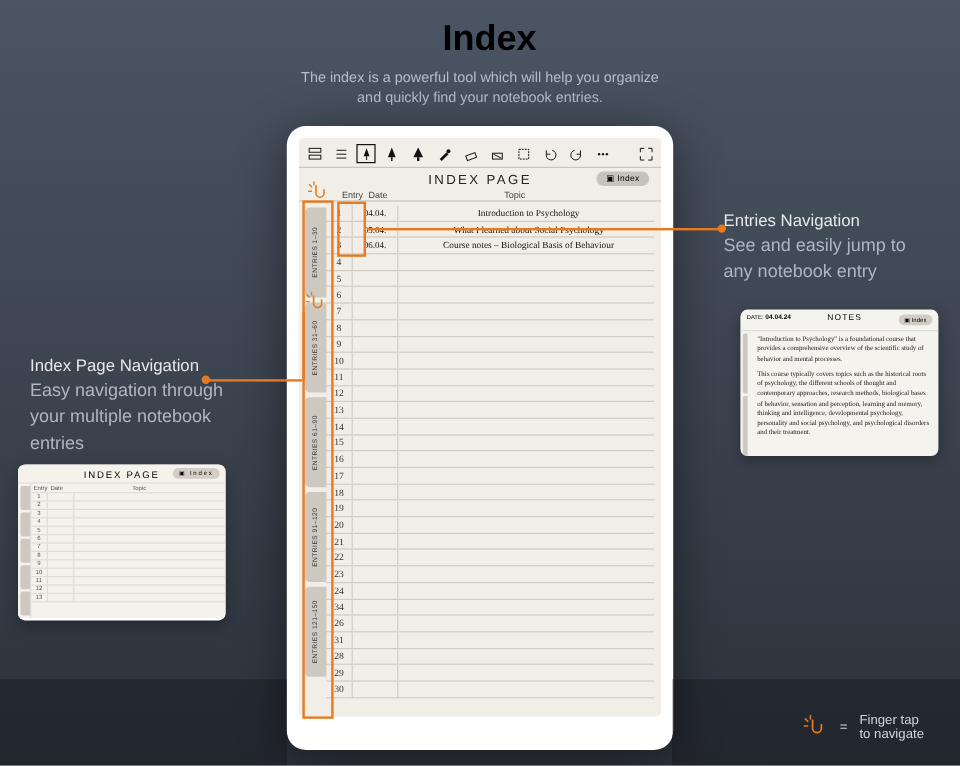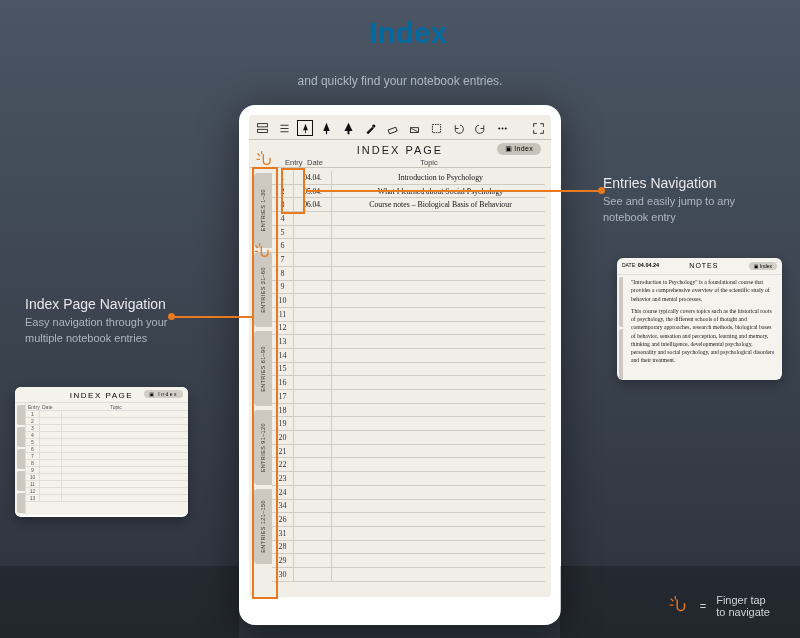--- a/index.html
+++ b/index.html
@@ -17,7 +17,7 @@
     left: 16px;
     right: 0;
     text-align: center;
-    color: #0369a1;
+    color: #000000;
     font-size: 30px;
     font-weight: 600;
   }

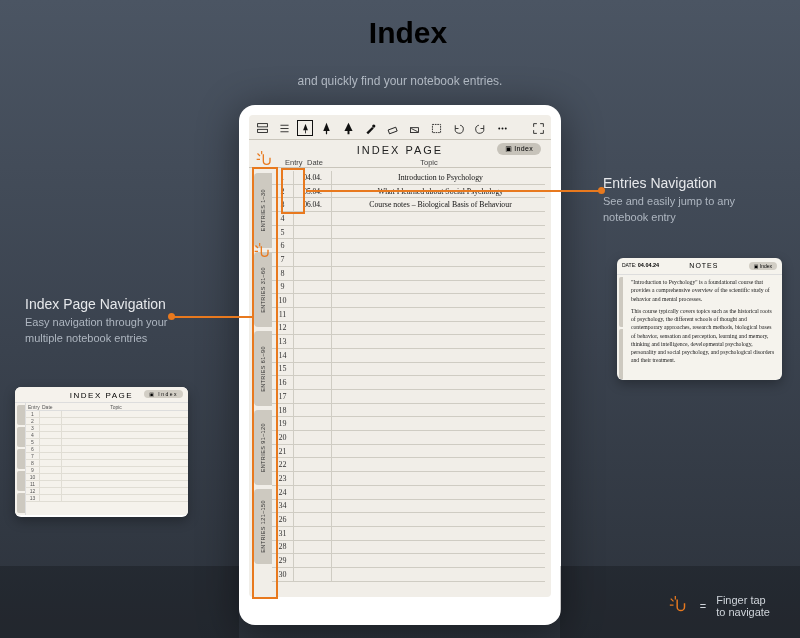--- a/index.html
+++ b/index.html
@@ -259,7 +259,7 @@
 
 <div class="title">Index</div>
 <div class="subtitle">
-  <br>
+  <span>The index is a powerful tool which will help you organize</span><br>
   <span>and quickly find your notebook entries.</span>
 </div>
 

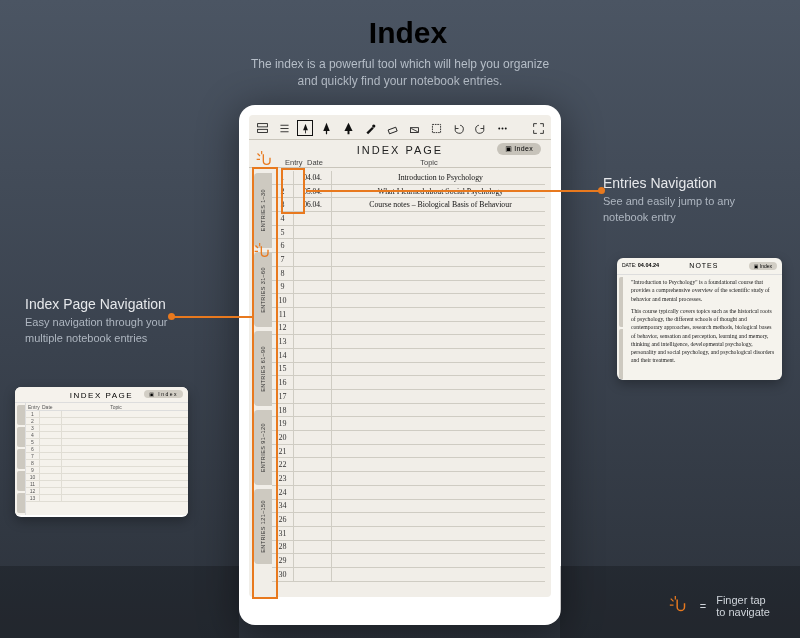--- a/index.html
+++ b/index.html
@@ -199,7 +199,7 @@
     color: #e6e8eb;
   }
   .anno h3 { font-size: 14px; font-weight: 300; margin-bottom: 3px; }
-  .anno p  { font-size: 11px; line-height: 1.45; color: #aeb6c0; }
+  .anno p  { font-size: 15px; line-height: 1.45; color: #aeb6c0; }
   
   .mini {
     position: absolute;

